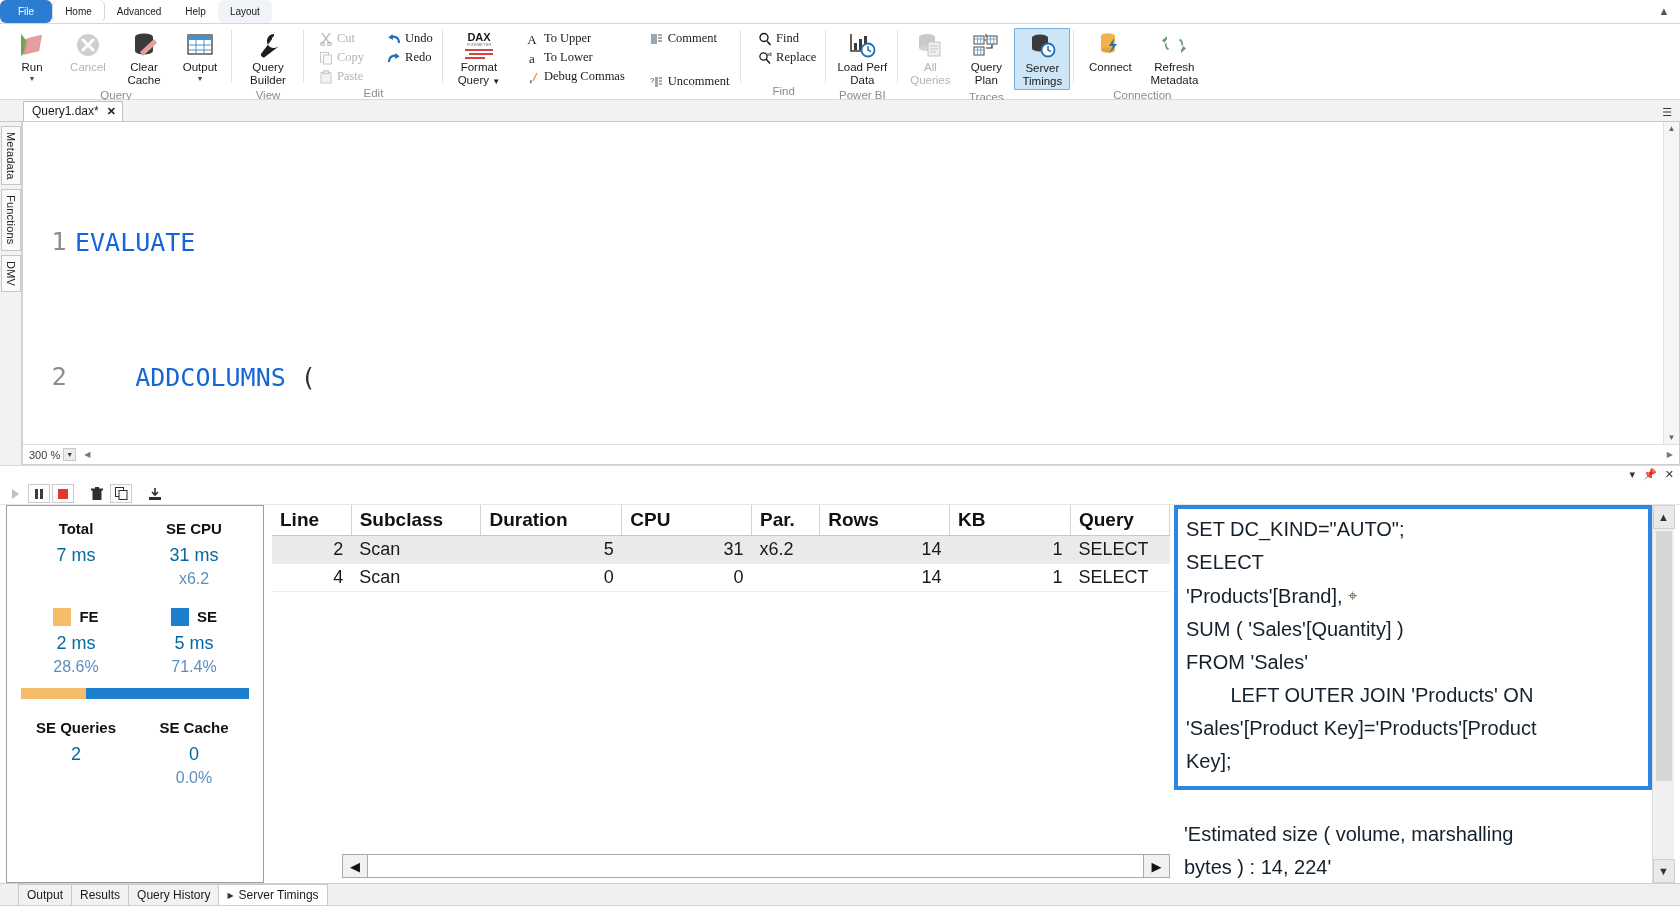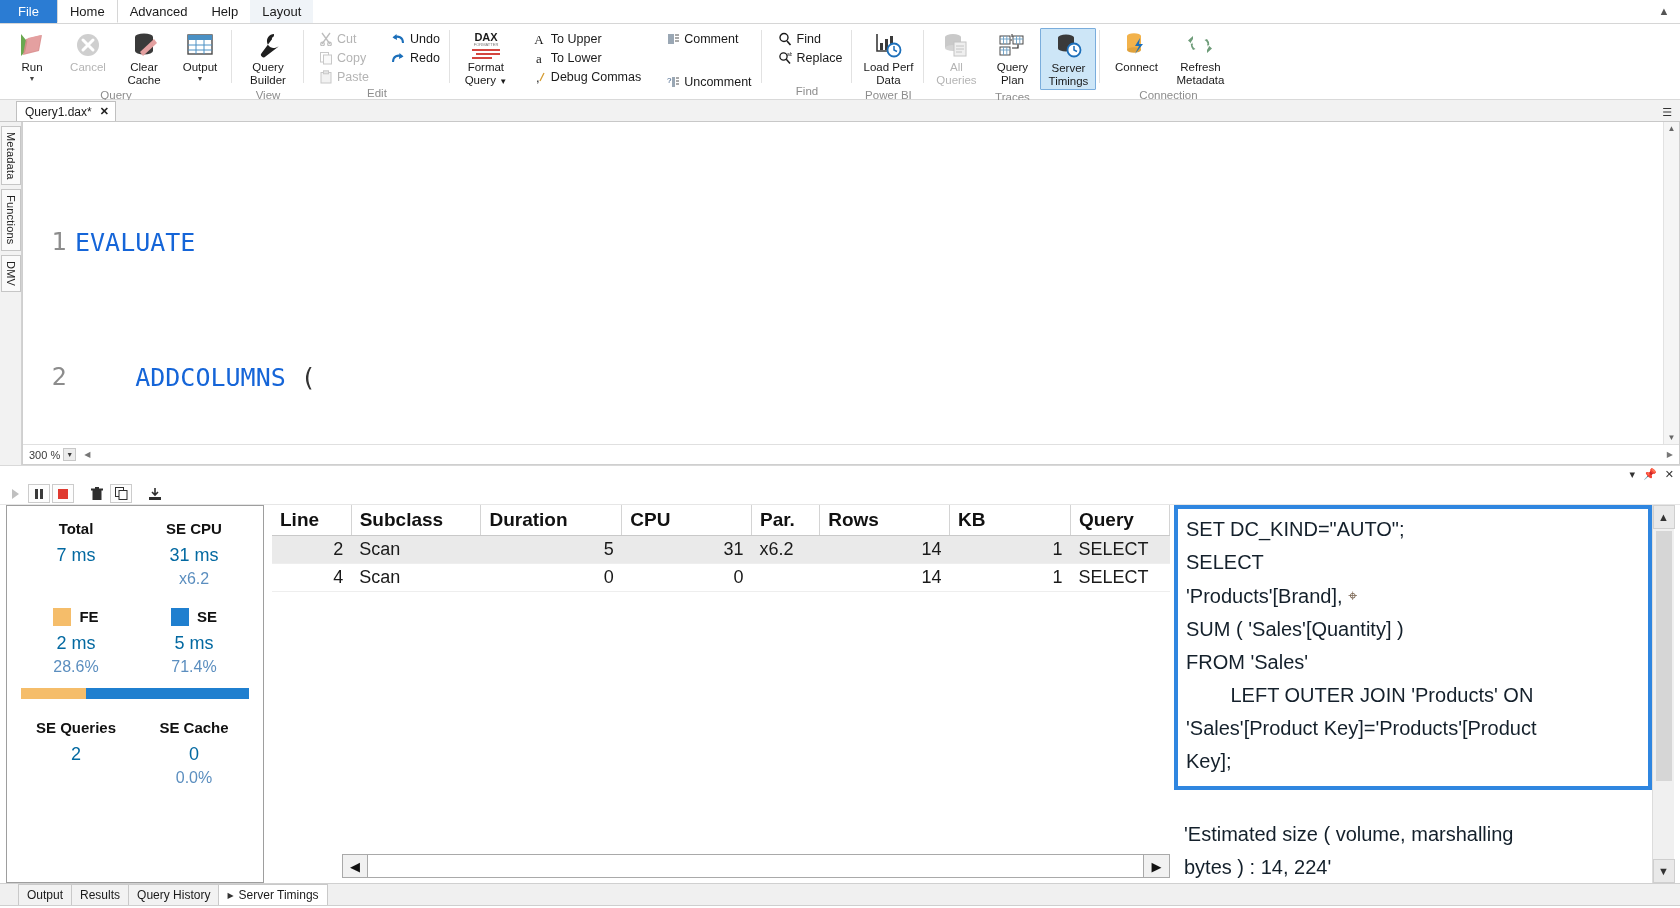--- a/index.html
+++ b/index.html
@@ -19,8 +19,8 @@
     border-bottom: 1px solid #d6d6d6; position: relative; flex: 0 0 24px;
   }
   .menu-item {
-    padding: 0 12px; display: flex; align-items: center; font-size: 13px;
-    color: #1a1a1a; cursor: default;
+    padding: 0 12px; display: flex; align-items: center; font-size: 10px;
+    color: #1a1a1a; cursor: default; border-radius: 6px;
   }
   .menu-item.file { background: #2b7cd3; color: #fff; padding: 0 18px; }
   .menu-item.active { background: #ffffff; border: 1px solid #d6d6d6; border-bottom-color: #fff; border-top: none; }

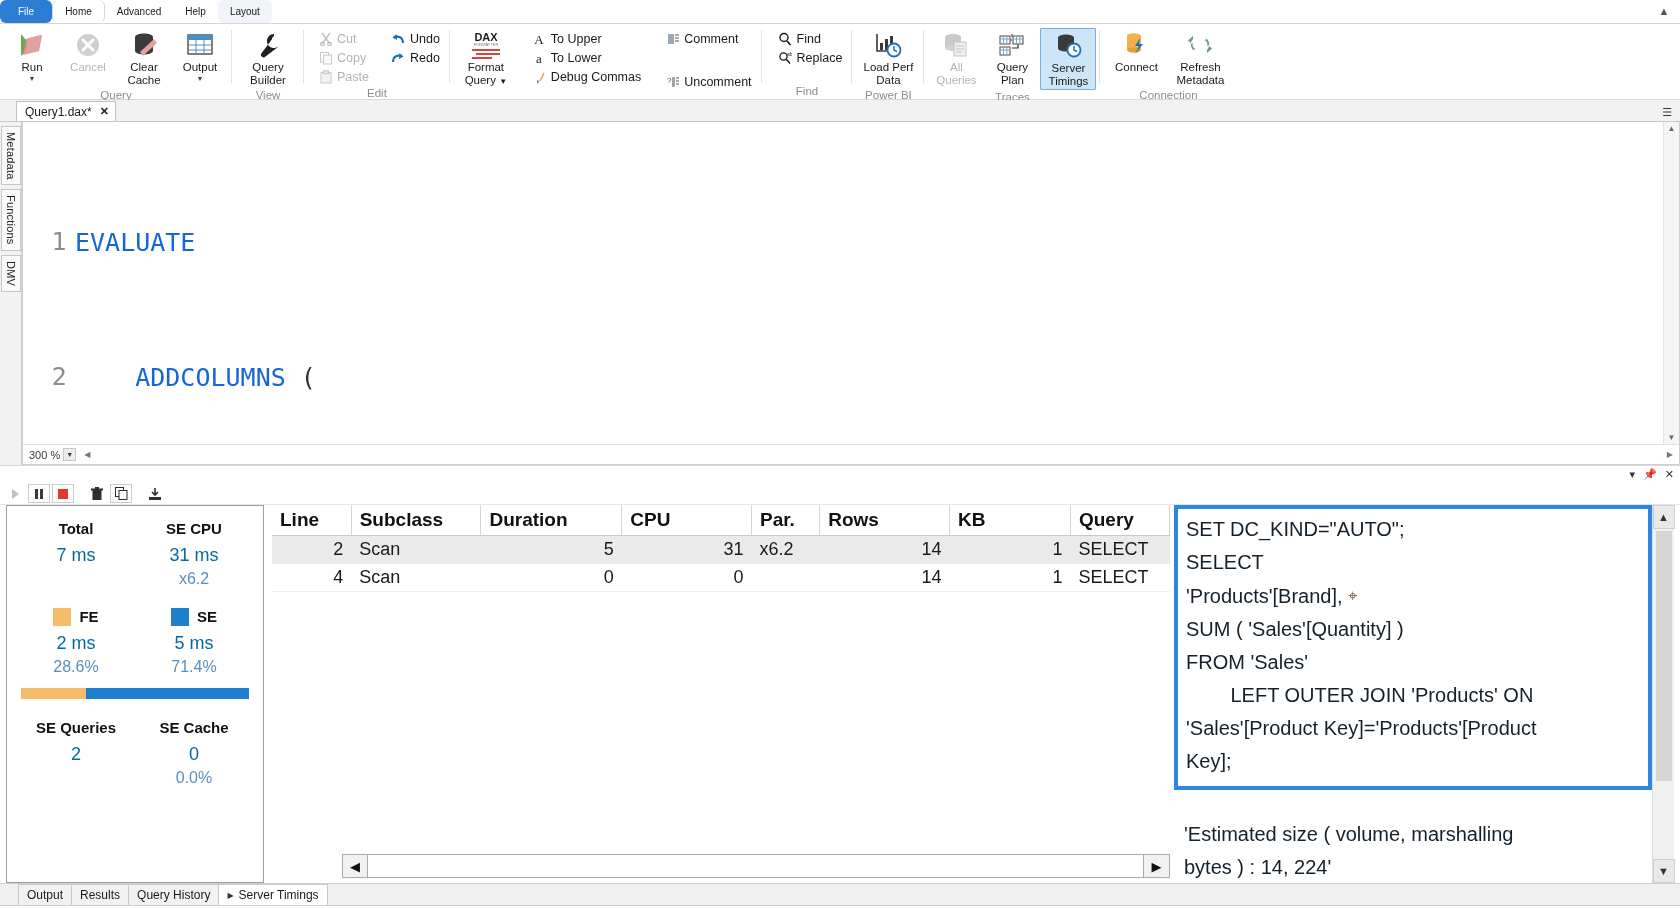--- a/index.html
+++ b/index.html
@@ -60,7 +60,7 @@
   .smalllist { display: flex; flex-direction: column; justify-content: flex-start; padding-top: 1px; }
   .smallbtn { display: flex; align-items: center; height: 19px; padding: 0 6px 0 3px; cursor: default; }
   .smallbtn .sico { width: 17px; height: 15px; display: flex; align-items: center; justify-content: center; flex: 0 0 17px; }
-  .smallbtn .slbl { font-size: 12.5px; color: #1a1a1a; margin-left: 3px; white-space: nowrap; }
+  .smallbtn .slbl { font-size: 12.5px; color: #1a1a1a; margin-left: 3px; white-space: nowrap; font-family: Liberation Serif, serif; }
   .smallbtn.disabled .slbl { color: #b4b4b4; }
 
   

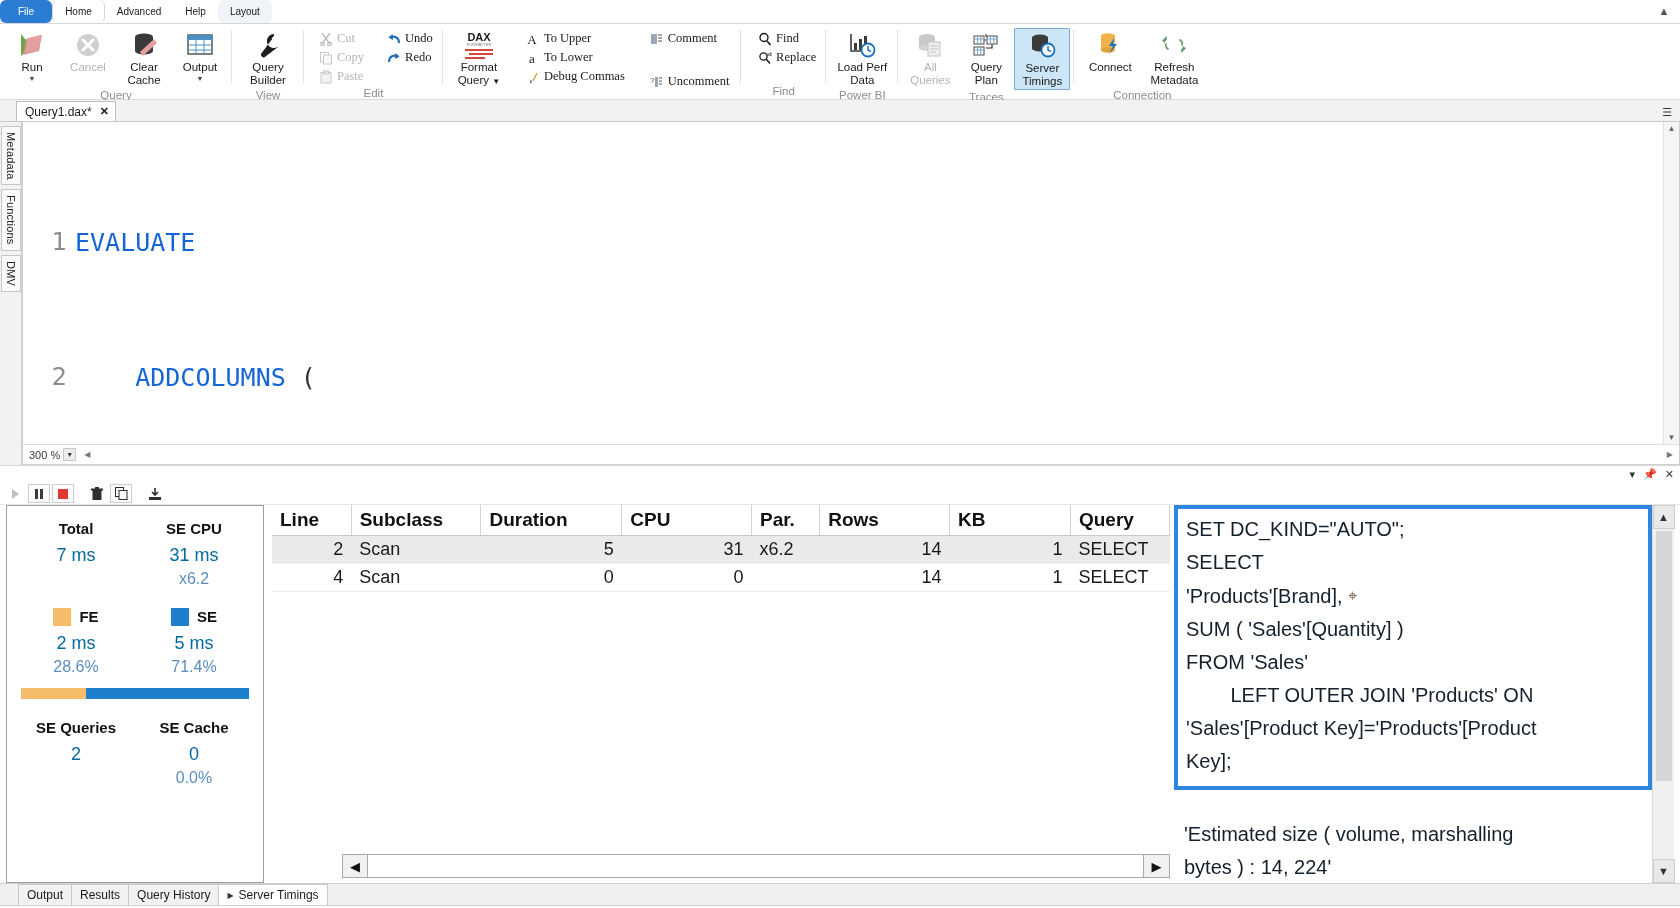--- a/index.html
+++ b/index.html
@@ -65,8 +65,8 @@
 
   
   .tabstrip {
-    height: 22px; background: #f2f2f2; display: flex; align-items: flex-end;
-    border-bottom: 1px solid #c8c8c8; position: relative; flex: 0 0 22px; padding-left: 16px;
+    height: 22px; background: #f2f2f2; display: flex; align-items: center;
+    border-bottom: 1px solid #c8c8c8; position: relative; flex: 0 0 22px; padding-left: 23px;
   }
   .doctab {
     height: 20px; background: #ffffff; border: 1px solid #c0c0c0; border-bottom: none;

